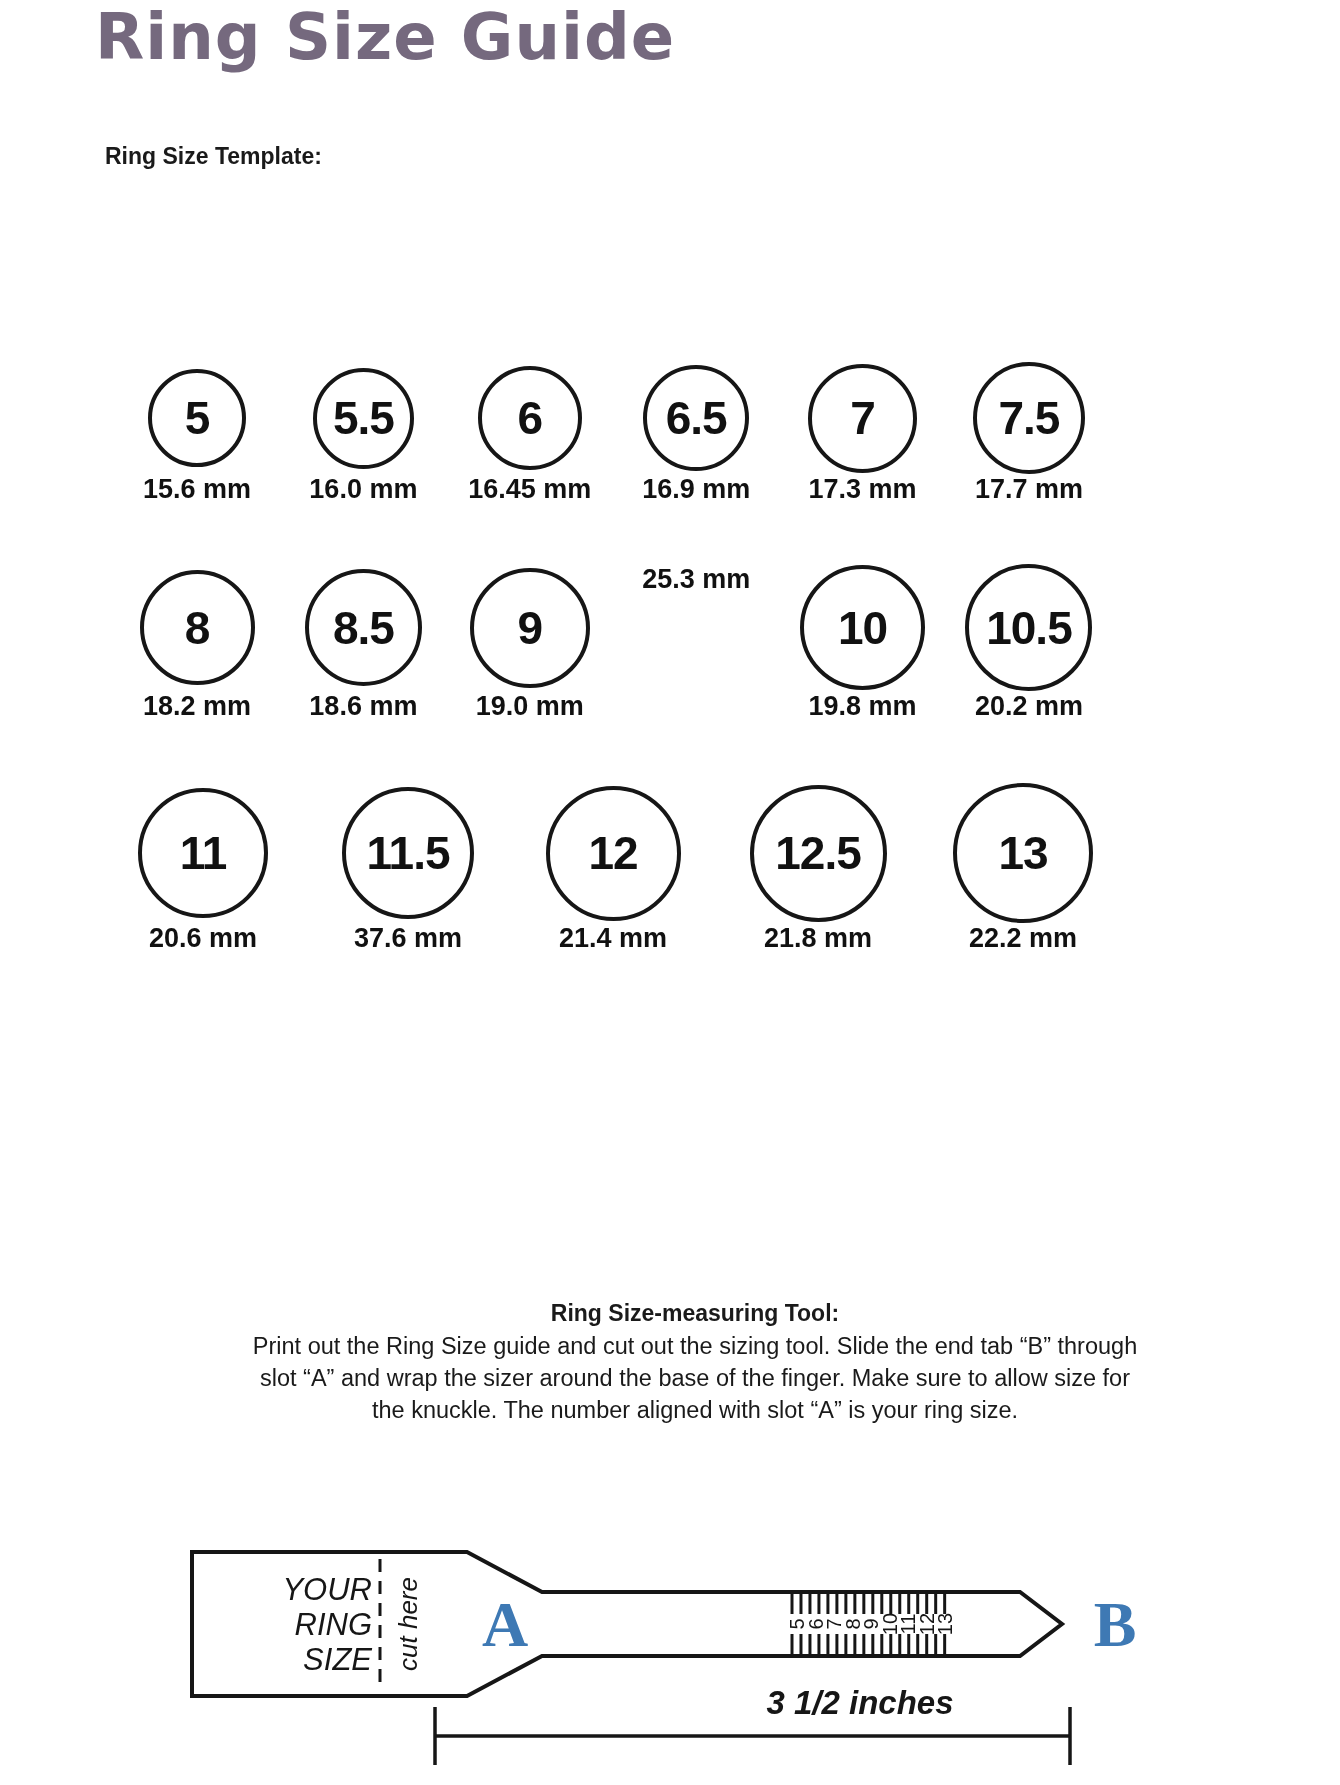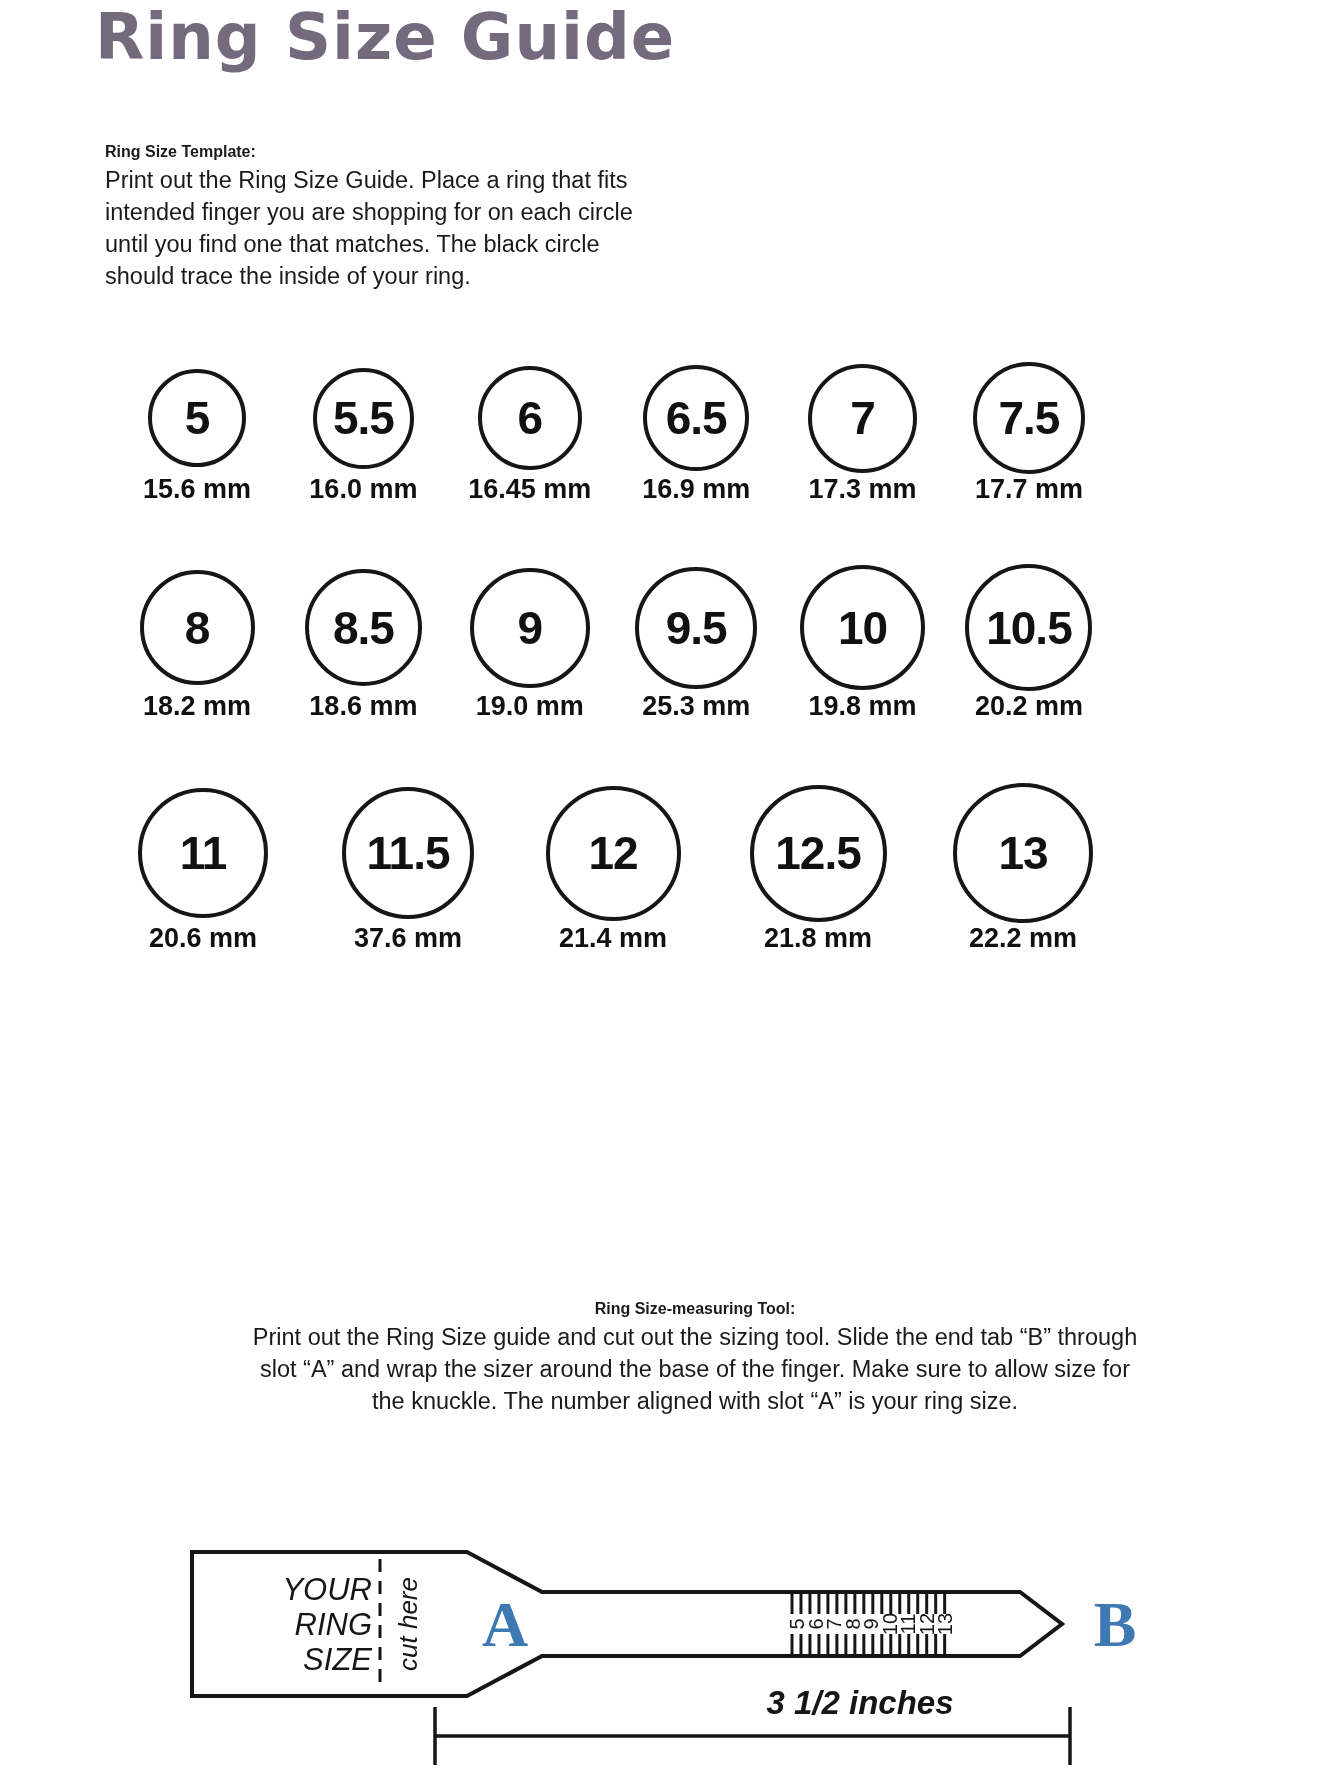--- a/index.html
+++ b/index.html
@@ -25,7 +25,7 @@
   .sec-template{top:143px;width:680px;}
   .sec-tool{top:1300px;width:1180px;text-align:center;}
   .sec-heading{
-    font-size:16px;
+    font-size:23px;
     font-weight:bold;
     margin-bottom:3px;
   }

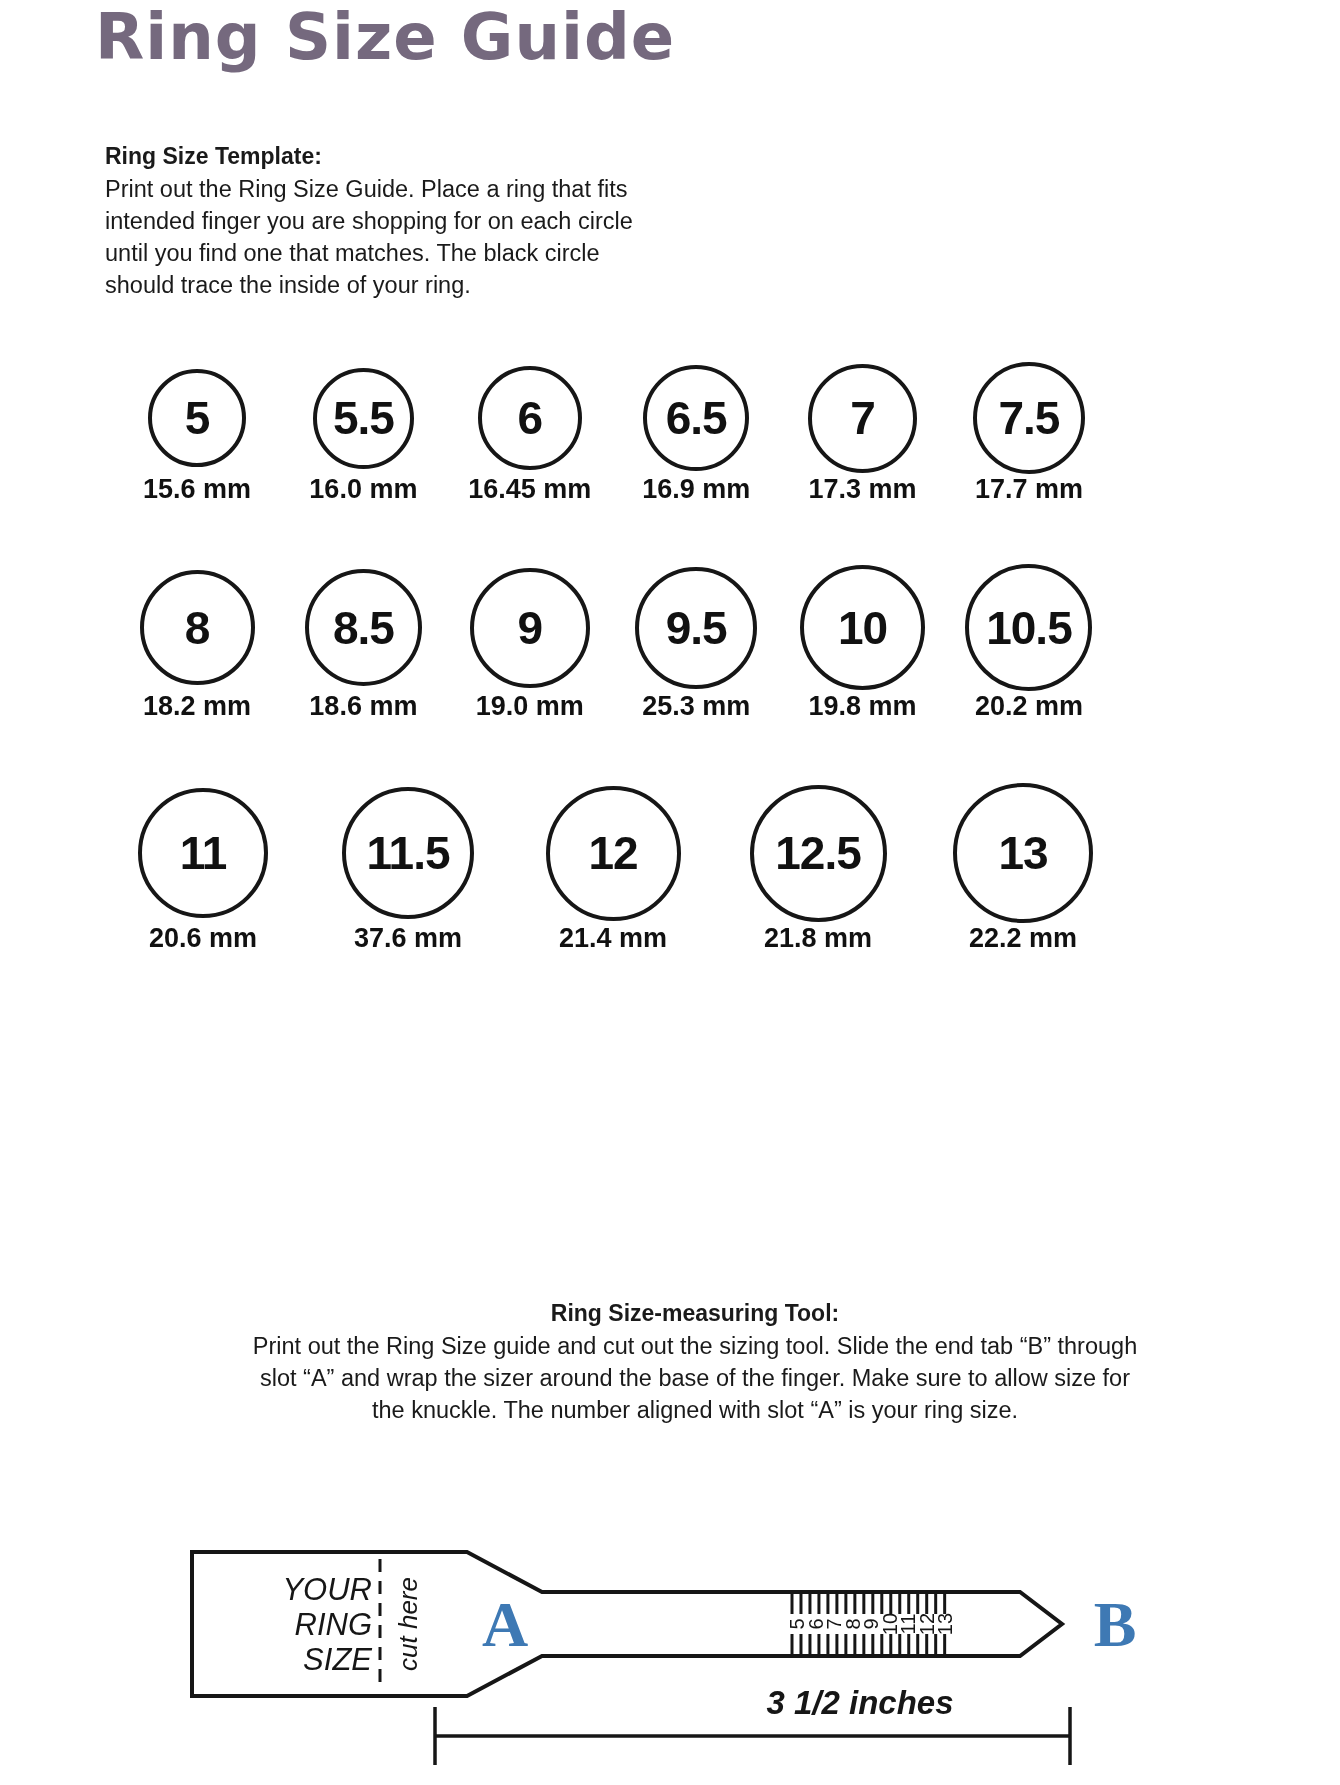--- a/index.html
+++ b/index.html
@@ -90,10 +90,6 @@
 
   <div class="section sec-template">
     <div class="sec-heading">Ring Size Template:</div>
-    <div class="sec-body">Print out the Ring Size Guide. Place a ring that fits
-intended finger you are shopping for on each circle
-until you find one that matches. The black circle
-should trace the inside of your ring.</div>
   </div>
 
   <div class="ring-row row-0">

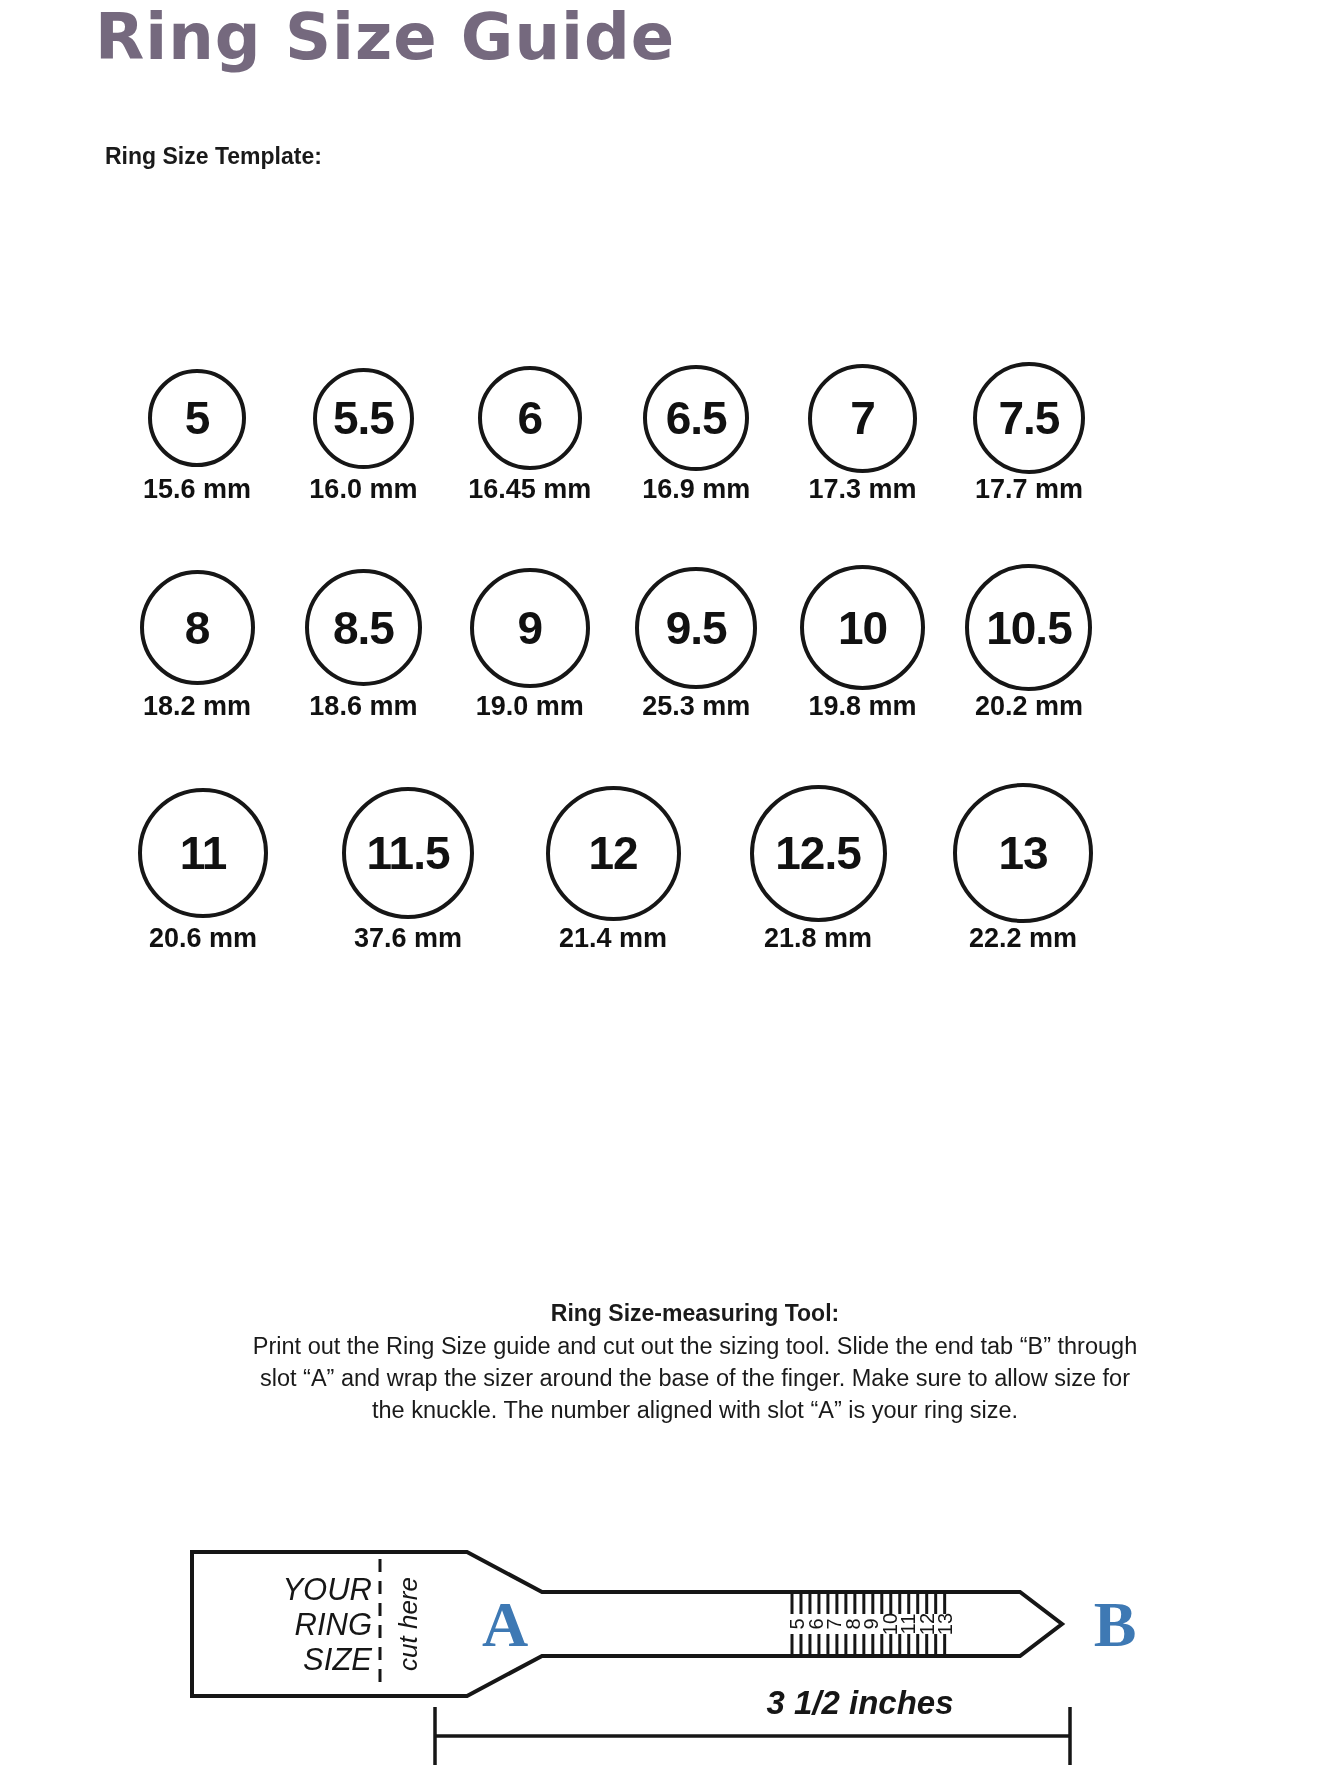--- a/index.html
+++ b/index.html
@@ -168,11 +168,6 @@
         <div class="mm-label">19.0 mm</div>
       </div>
       <div class="ring-cell">
-        <div class="circle-area" style="height: 127px;">
-          <div class="ring-circle" style="width: 122px; height: 122px;">
-            <span class="ring-num">9.5</span>
-          </div>
-        </div>
         <div class="mm-label">25.3 mm</div>
       </div>
       <div class="ring-cell">

